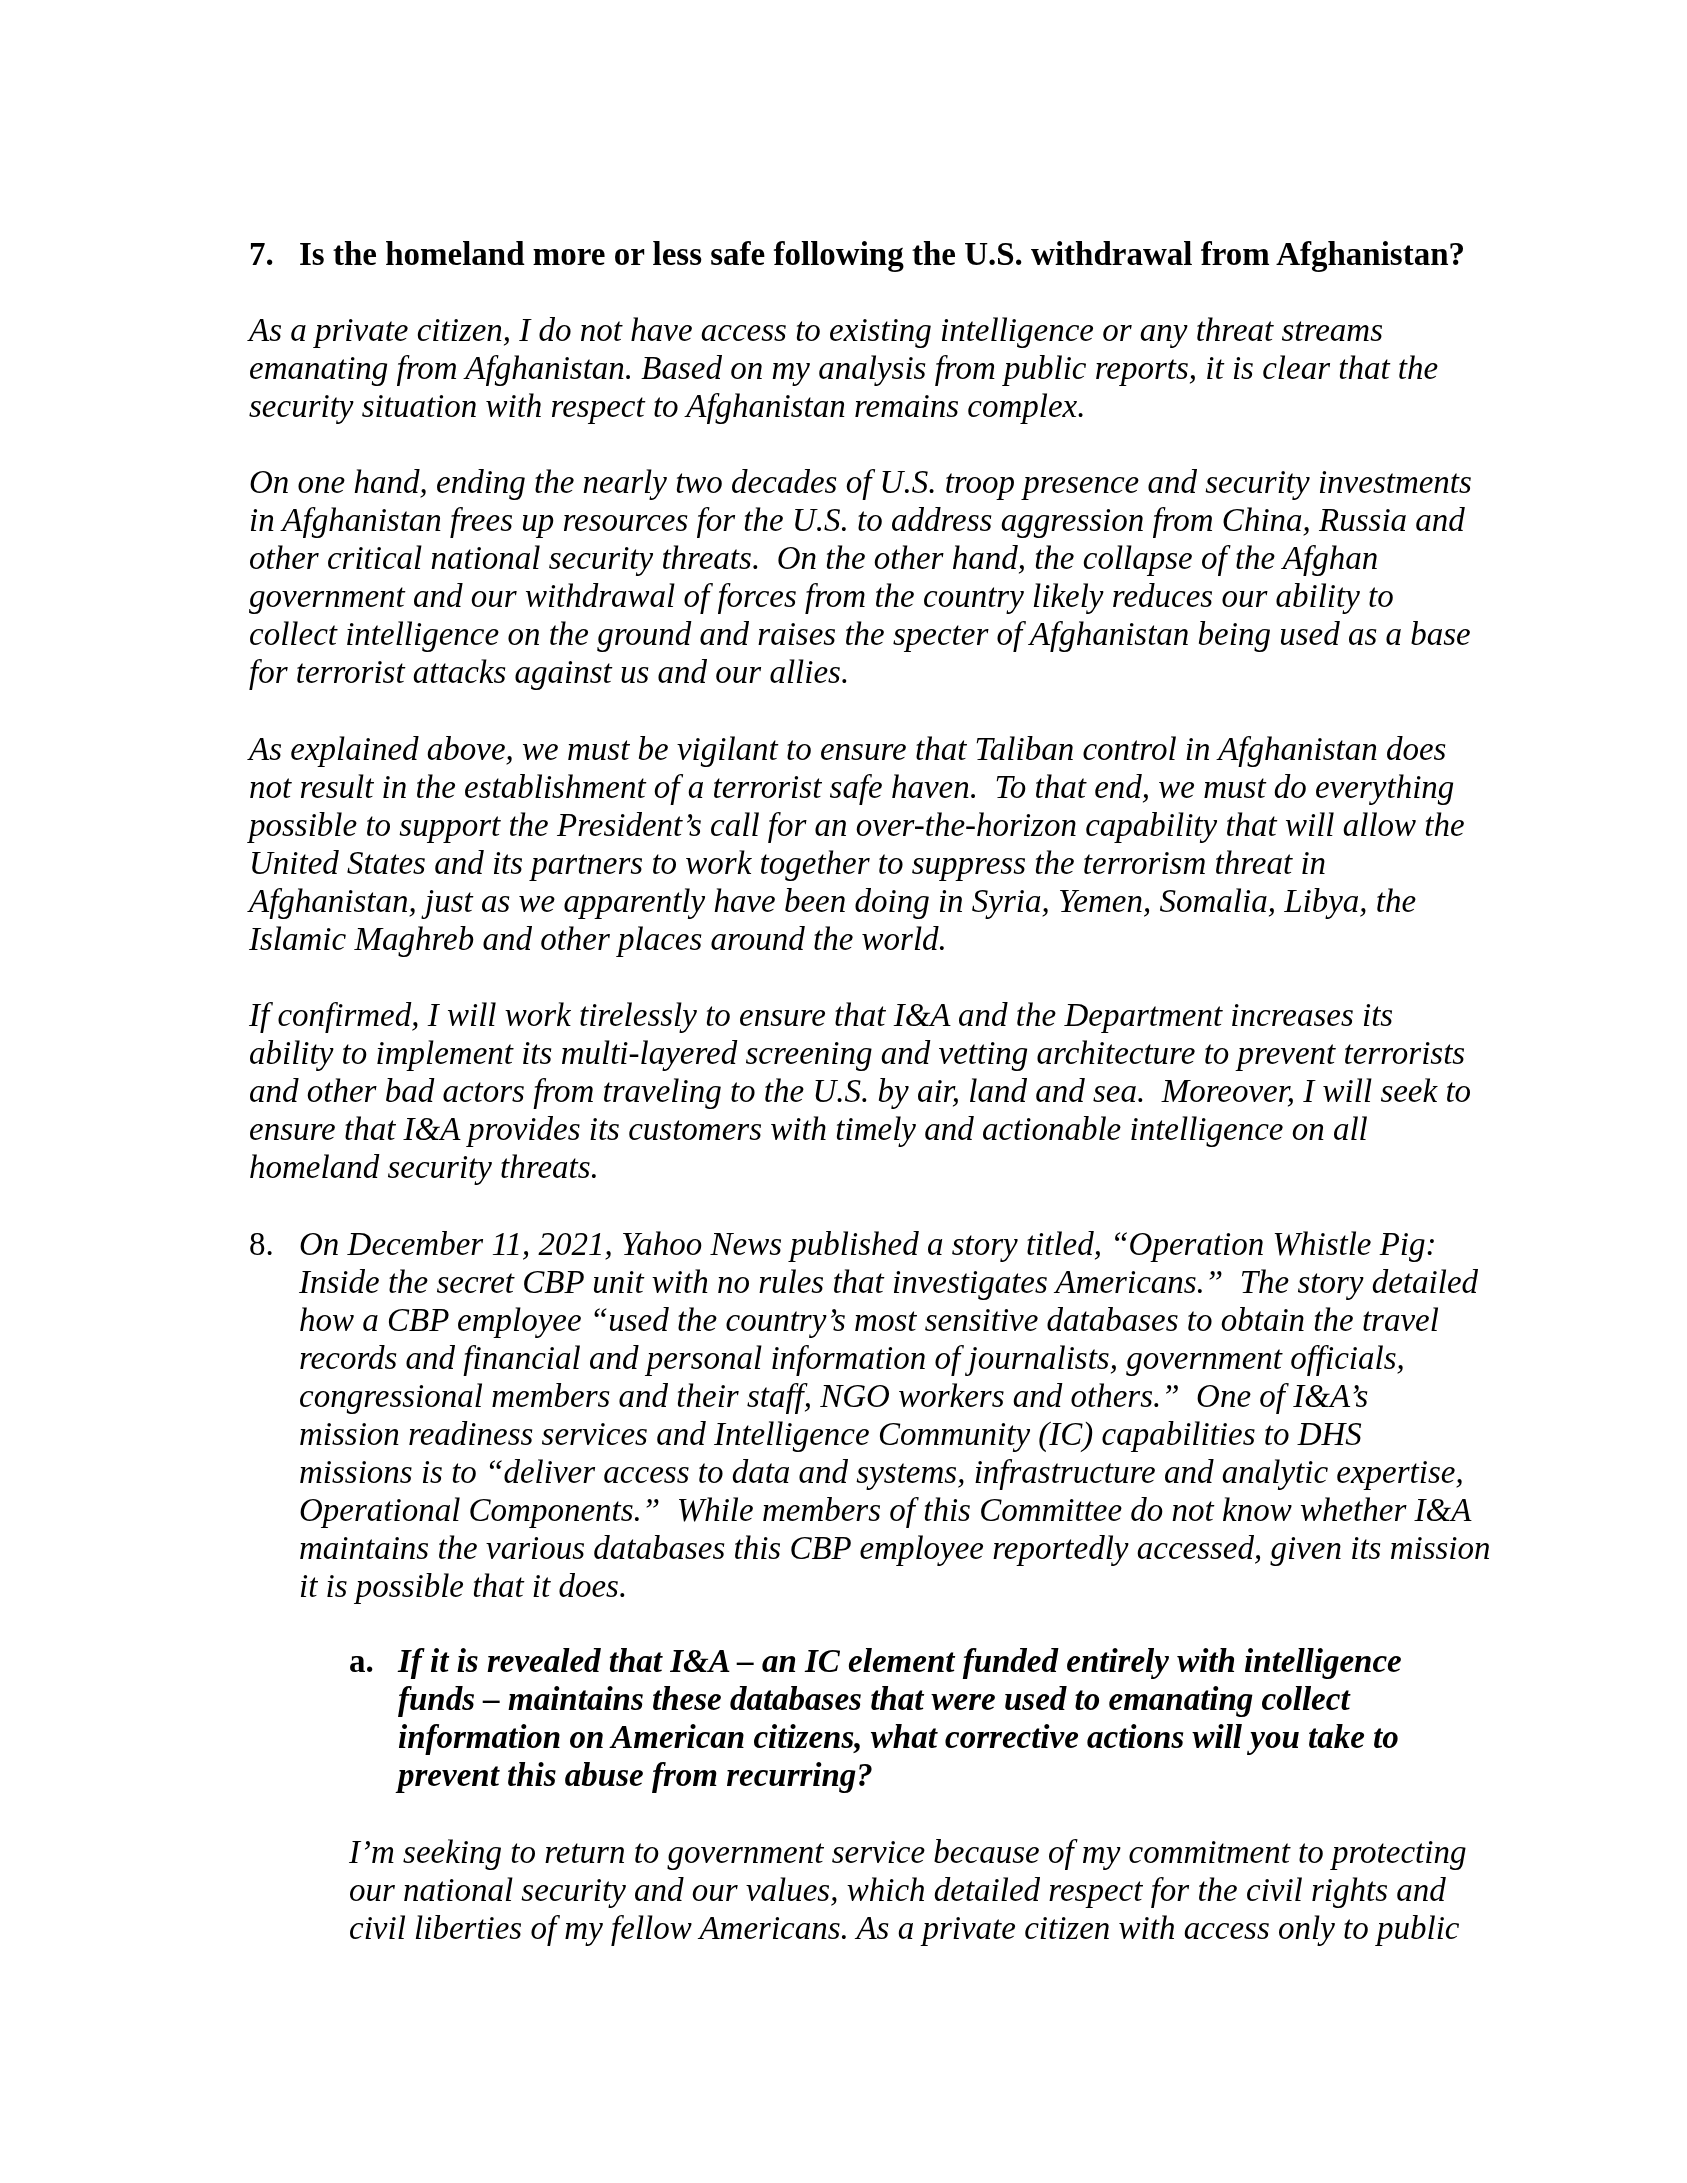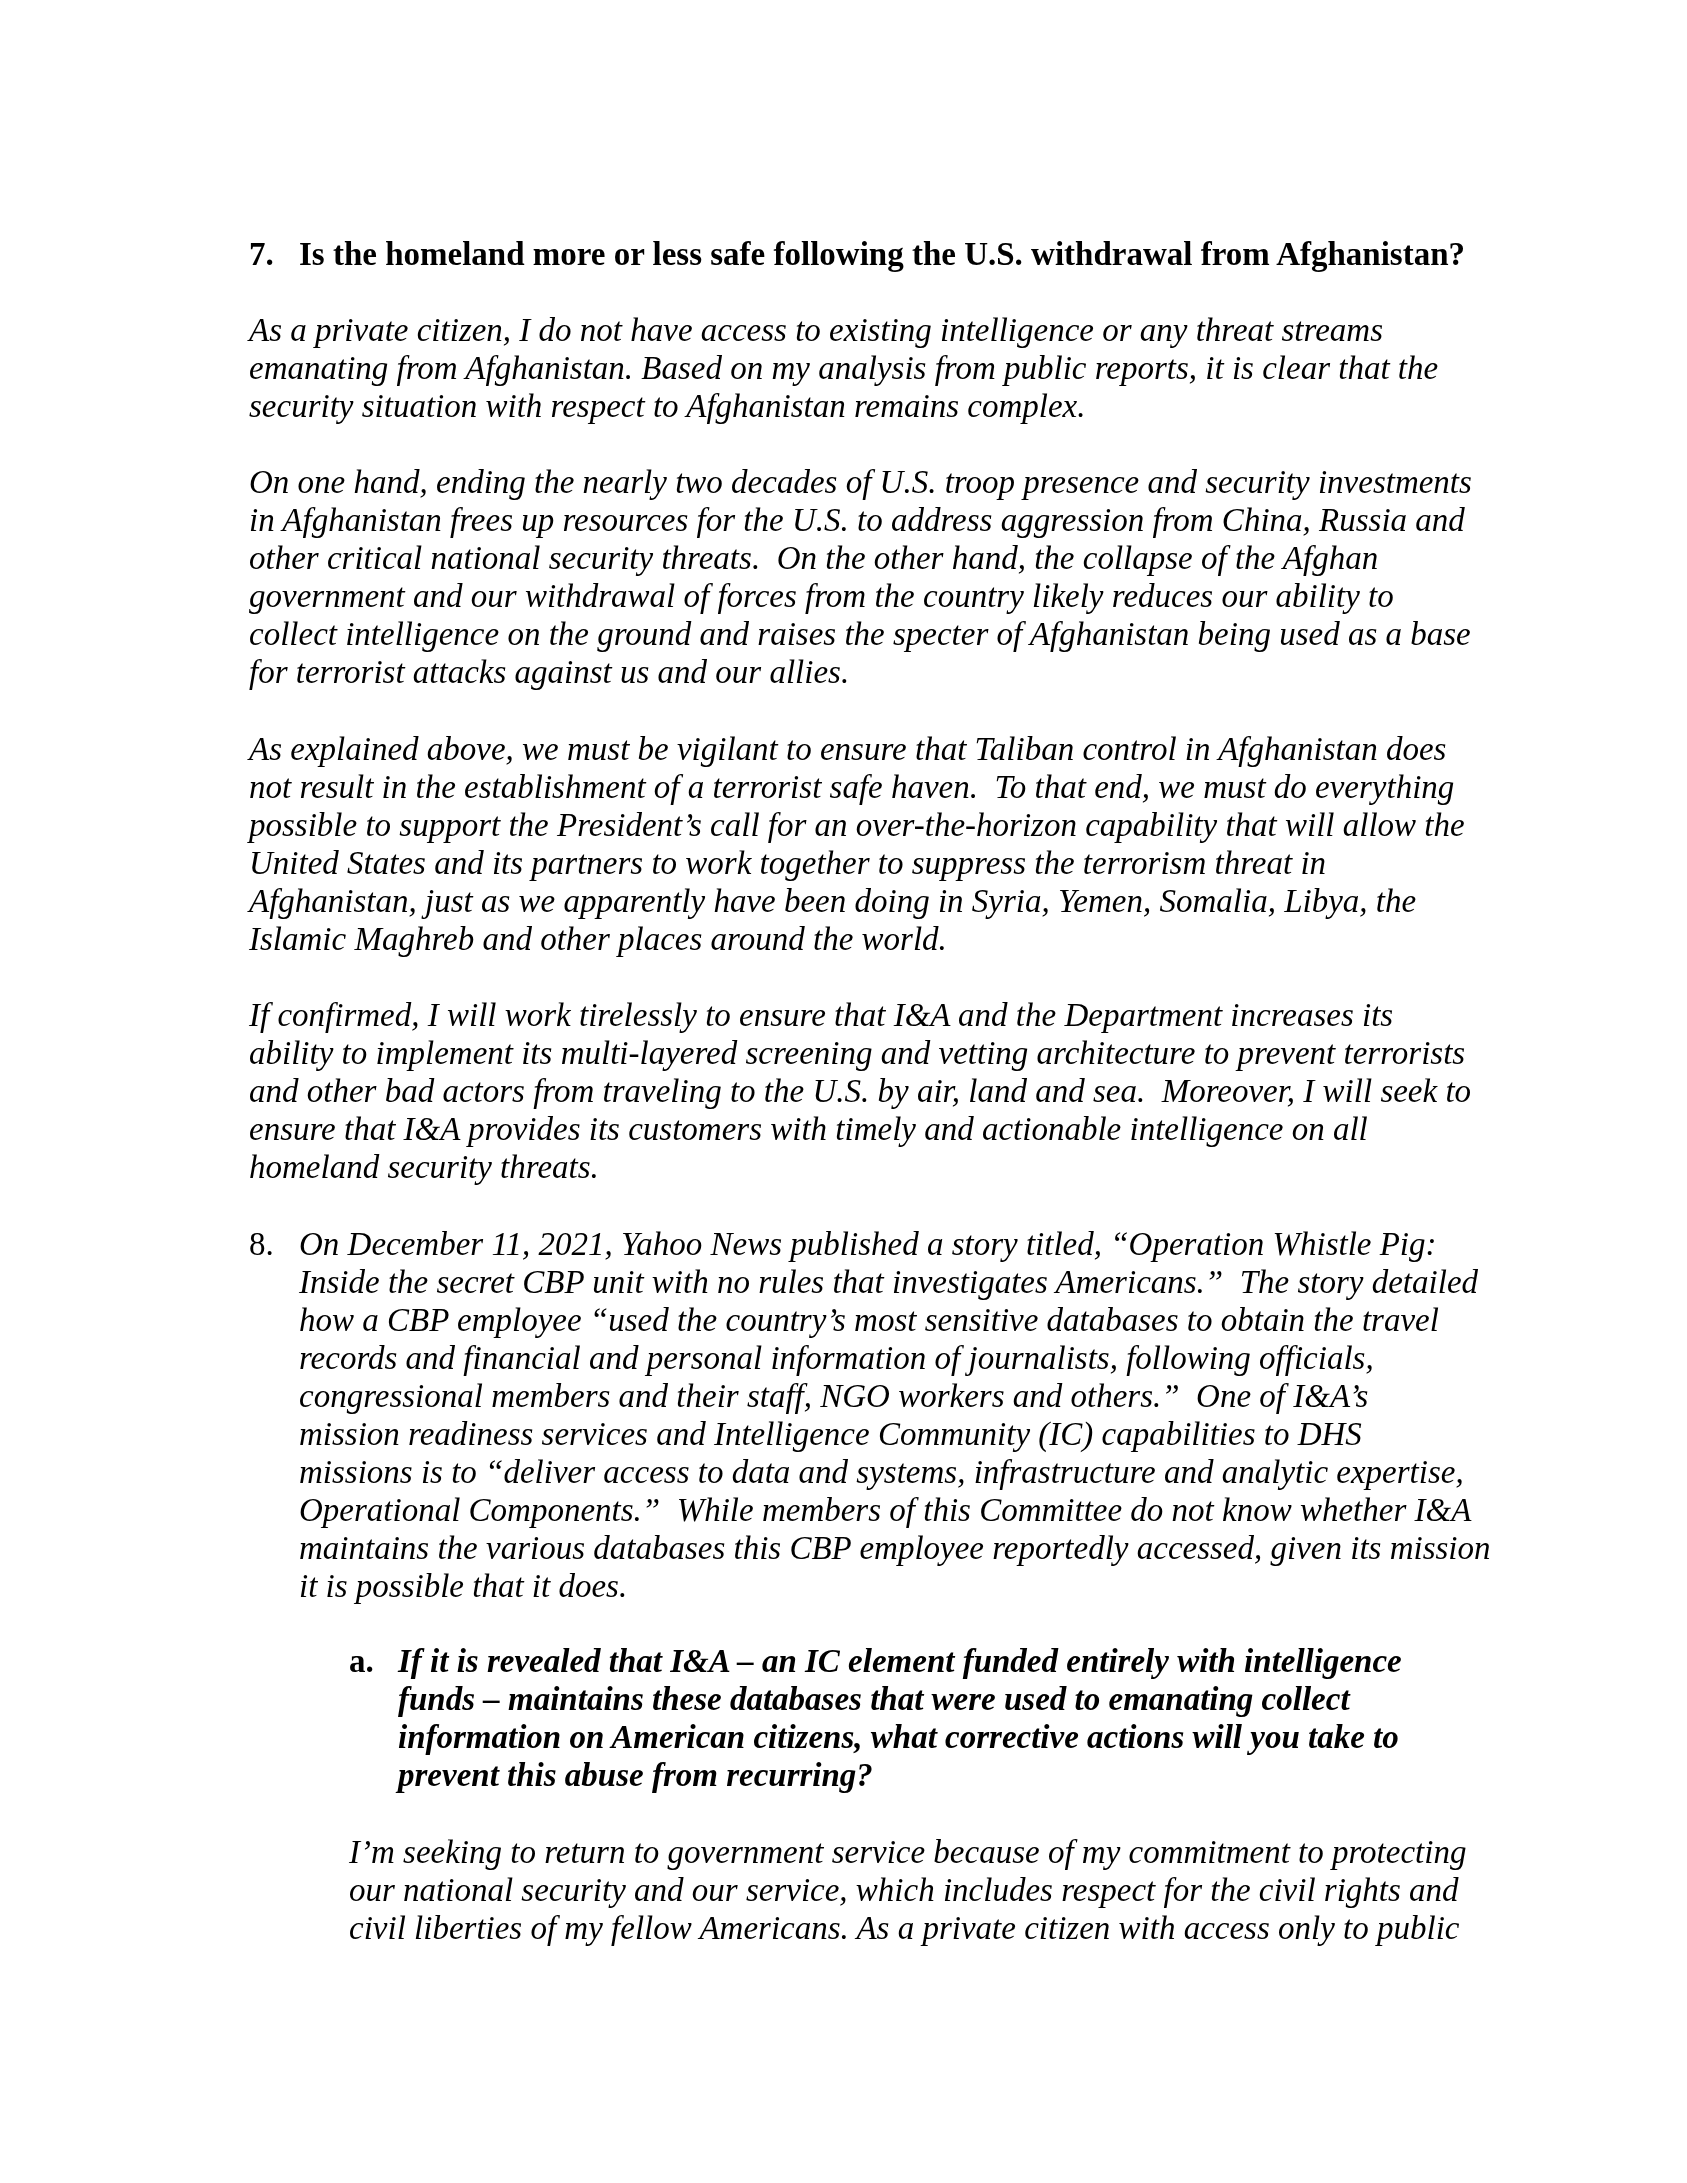--- a/index.html
+++ b/index.html
@@ -63,7 +63,7 @@
       <span class="line">On December 11, 2021, Yahoo News published a story titled, “Operation Whistle Pig:</span>
       <span class="line">Inside the secret CBP unit with no rules that investigates Americans.”  The story detailed</span>
       <span class="line">how a CBP employee “used the country’s most sensitive databases to obtain the travel</span>
-      <span class="line">records and financial and personal information of journalists, following officials,</span>
+      <span class="line">records and financial and personal information of journalists, government officials,</span>
       <span class="line">congressional members and their staff, NGO workers and others.”  One of I&amp;A’s</span>
       <span class="line">mission readiness services and Intelligence Community (IC) capabilities to DHS</span>
       <span class="line">missions is to “deliver access to data and systems, infrastructure and analytic expertise,</span>

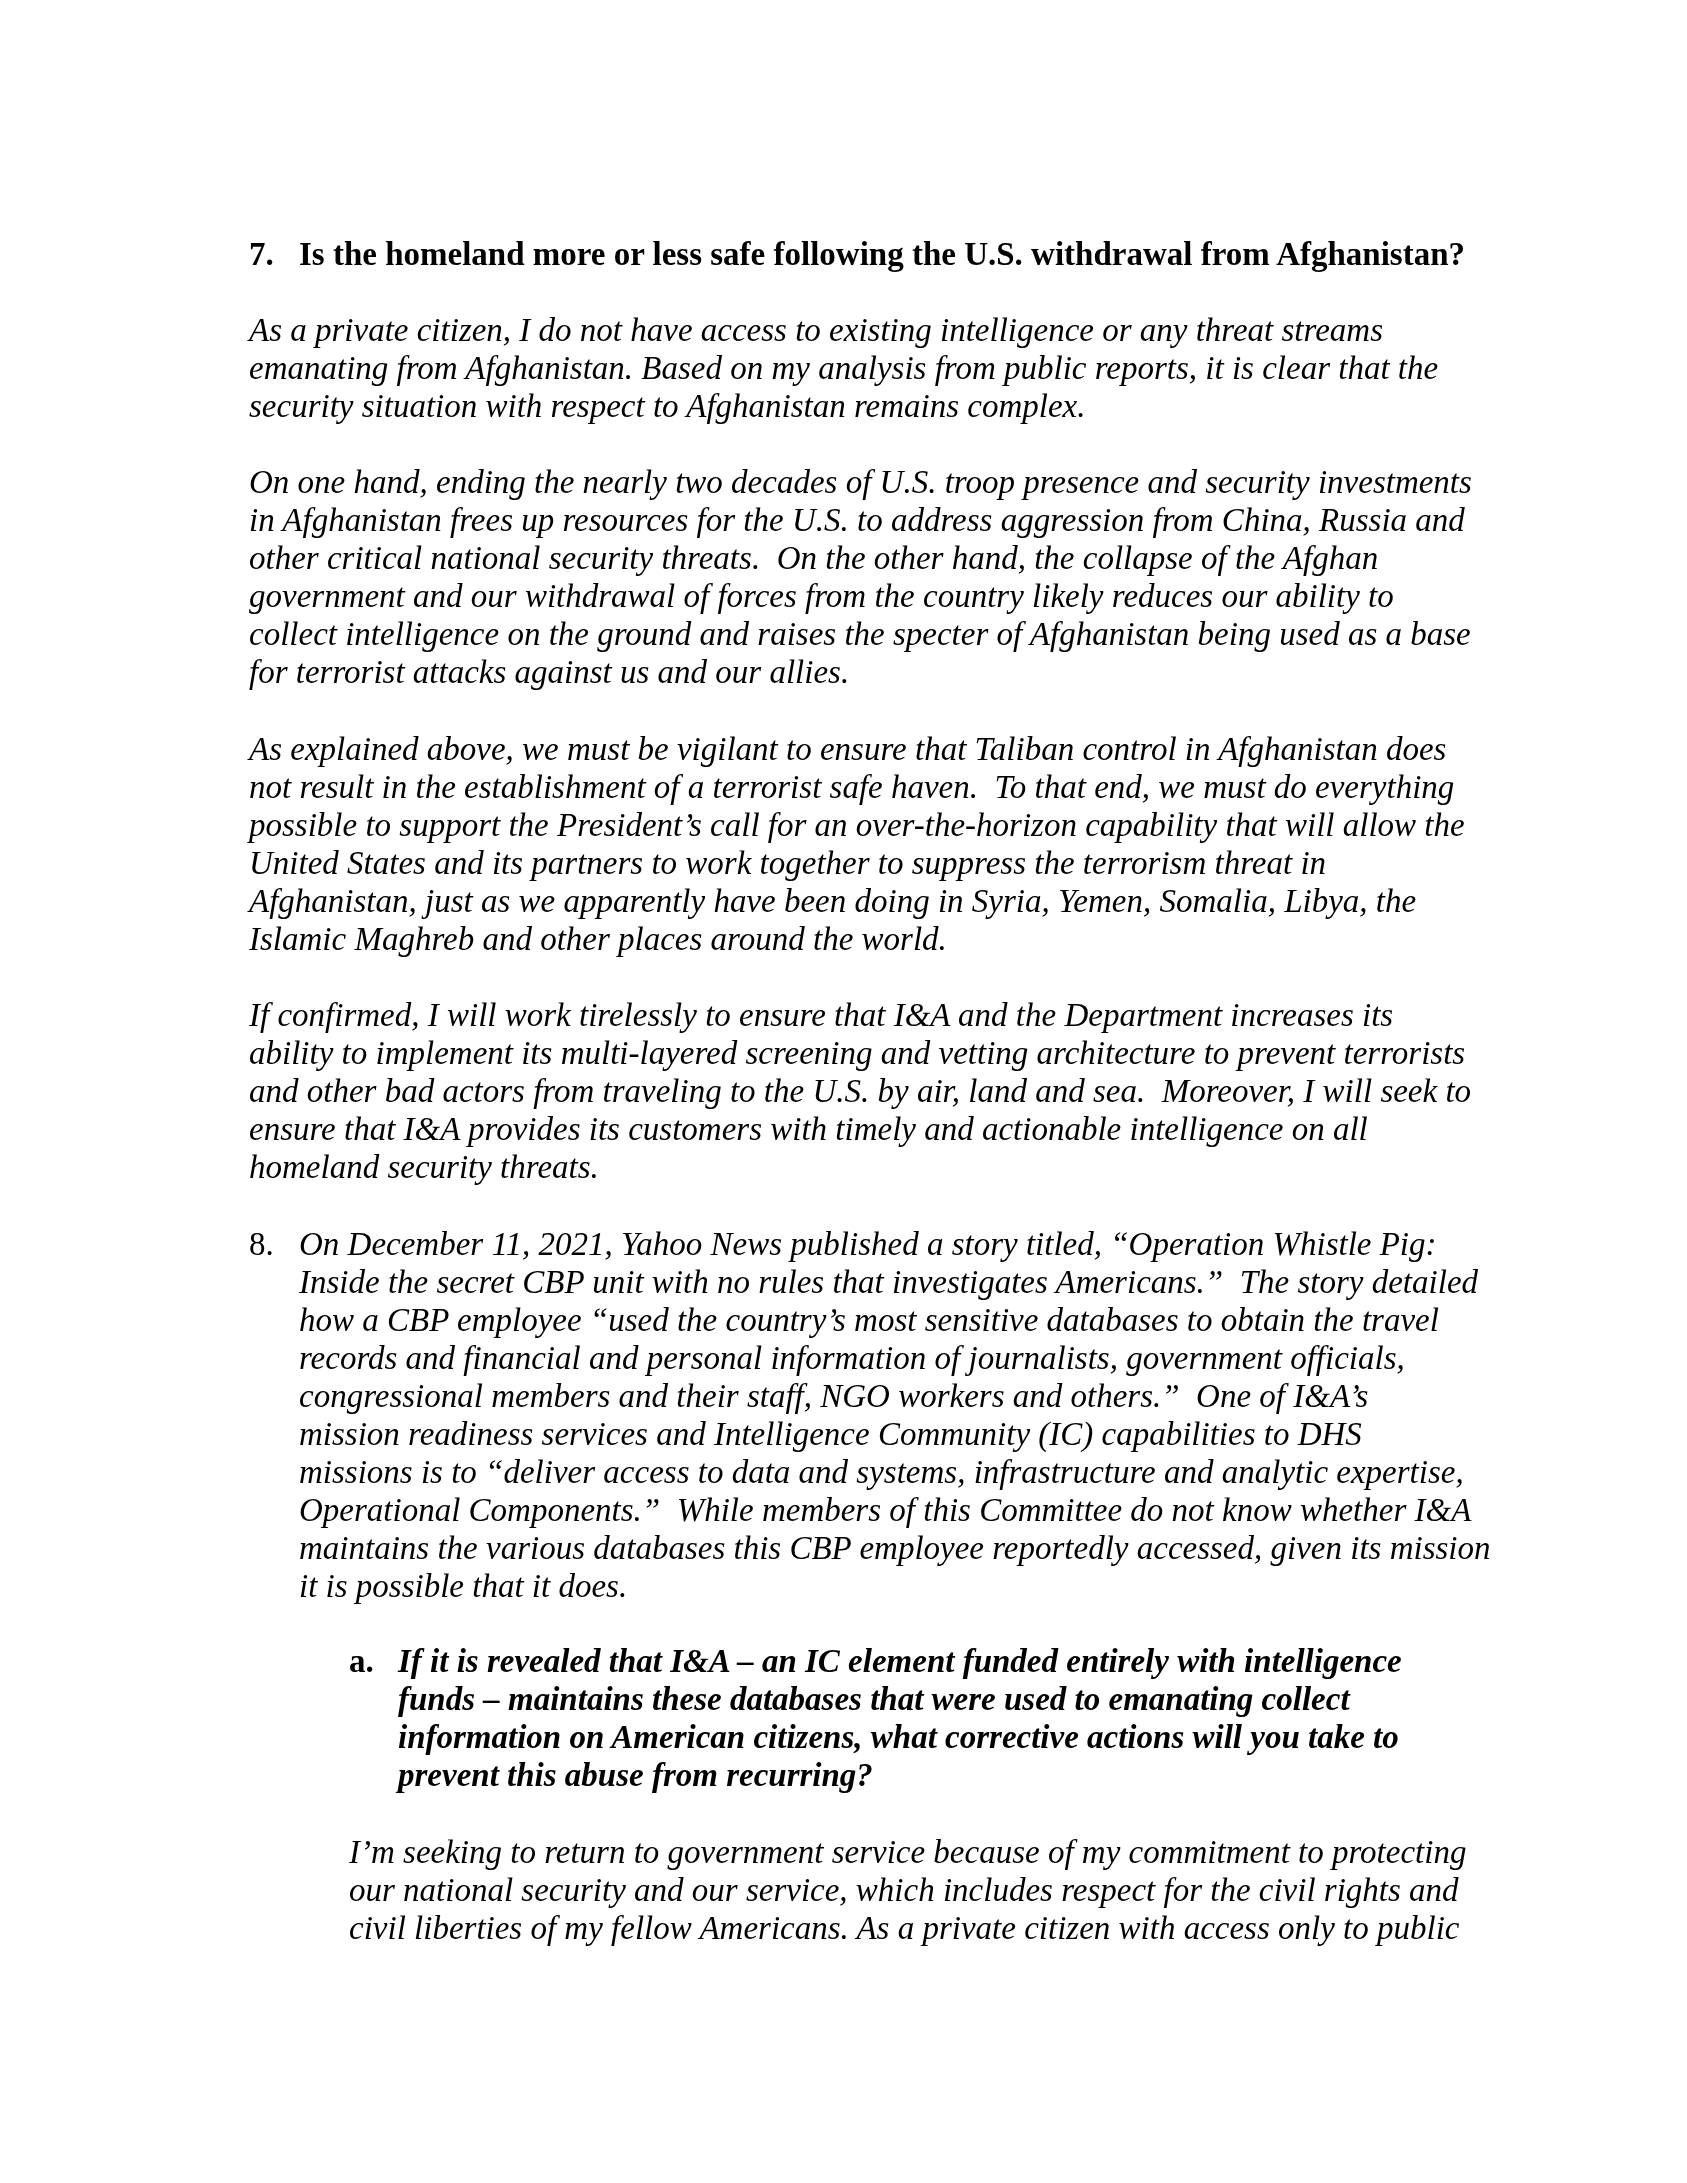--- a/index.html
+++ b/index.html
@@ -85,7 +85,7 @@
 
   <div class="block" style="left:349px; top:1833px;">
     <span class="line">I’m seeking to return to government service because of my commitment to protecting</span>
-    <span class="line">our national security and our service, which includes respect for the civil rights and</span>
+    <span class="line">our national security and our values, which detailed respect for the civil rights and</span>
     <span class="line">civil liberties of my fellow Americans. As a private citizen with access only to public</span>
   </div>
 

